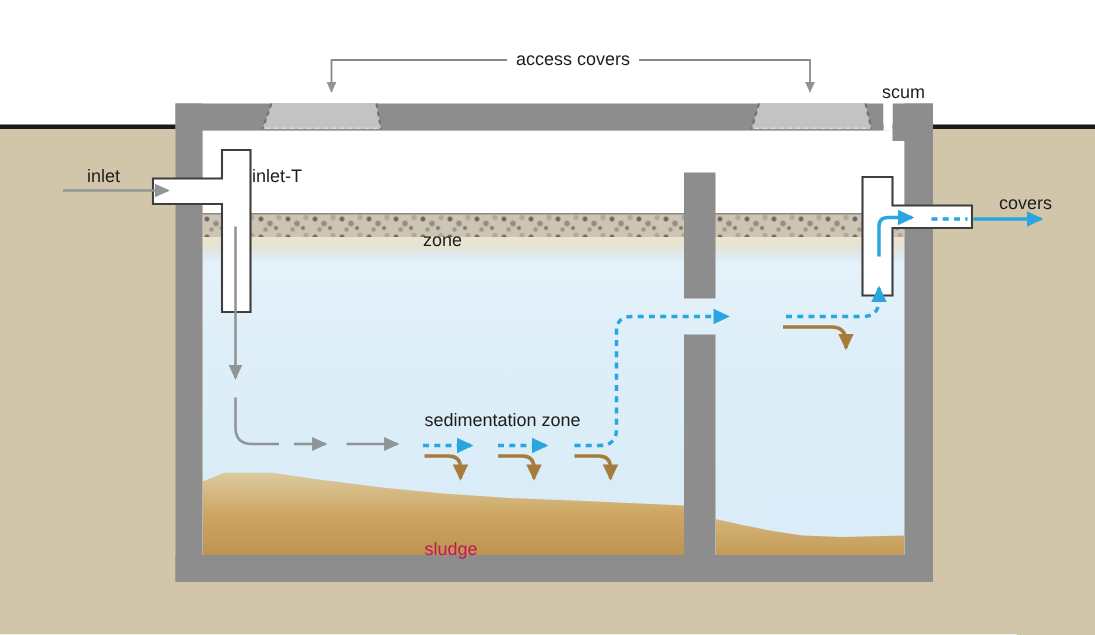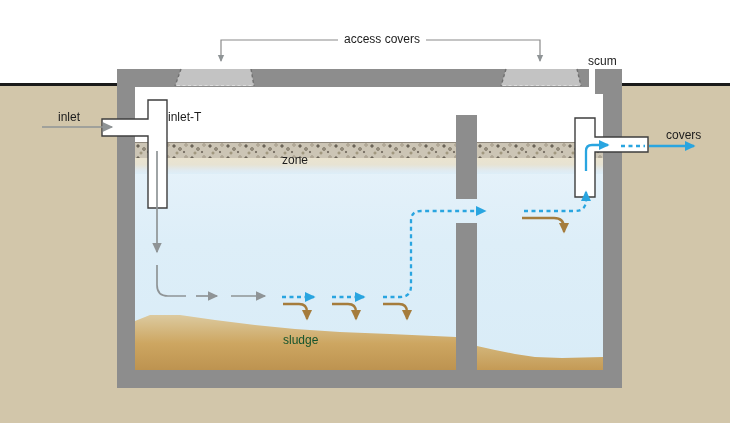--- a/index.html
+++ b/index.html
@@ -148,6 +148,7 @@
   <div class="lbl lbl-vent">scum</div>
   <div class="lbl lbl-outlet">covers</div>
   <div class="lbl lbl-scum">zone</div>
+  <div class="lbl lbl-sed">sedimentation zone</div>
   <div class="lbl lbl-sludge">sludge</div>
 
 </div>

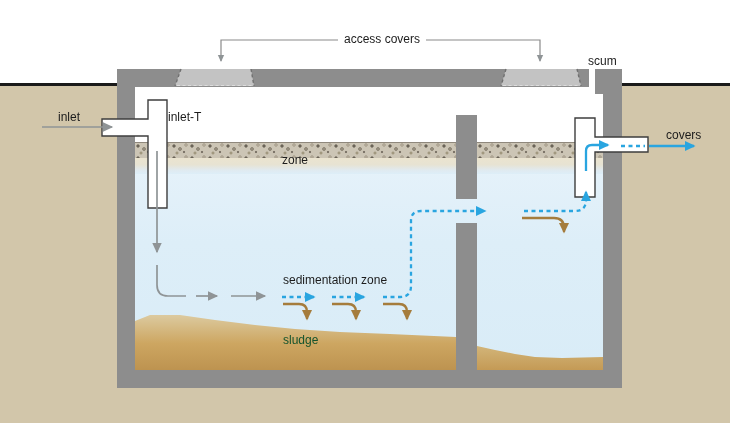--- a/index.html
+++ b/index.html
@@ -56,7 +56,7 @@
   .lbl-outlet{left:666px;top:129px;}
   .lbl-scum{left:282px;top:154px;}
   .lbl-sed{left:283px;top:274px;}
-  .lbl-sludge{left:283px;top:334px;color:#14532d;}
+  .lbl-sludge{left:283px;top:360px;color:#be185d;}
 </style>
 </head>
 <body>

